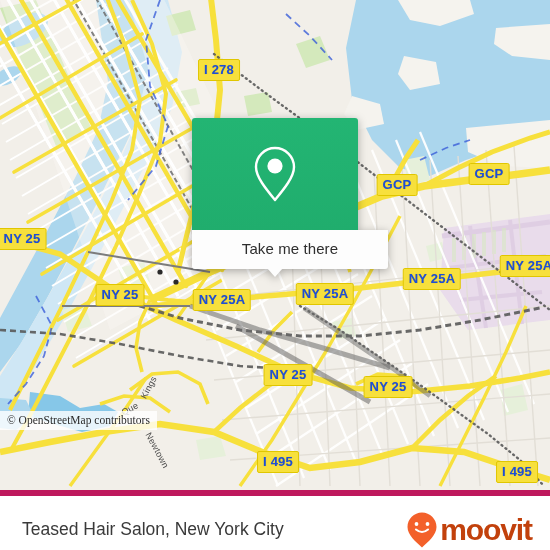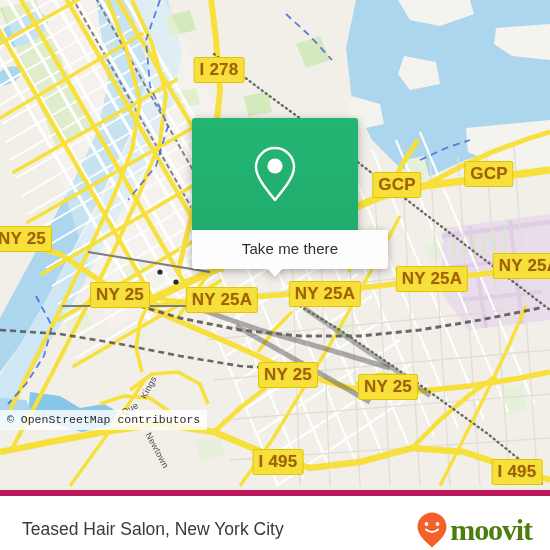--- a/index.html
+++ b/index.html
@@ -34,10 +34,10 @@
     background: #f7e03c;
     border: 1.6px solid #e0c600;
     border-radius: 2px;
-    color: #a16207;
+    color: #1d4ed8;
     font-family: "Liberation Sans", sans-serif;
     font-weight: bold;
-    font-size: 17px;
+    font-size: 13px;
     line-height: 1;
     padding: 3px 5px 4px 5px;
     white-space: nowrap;

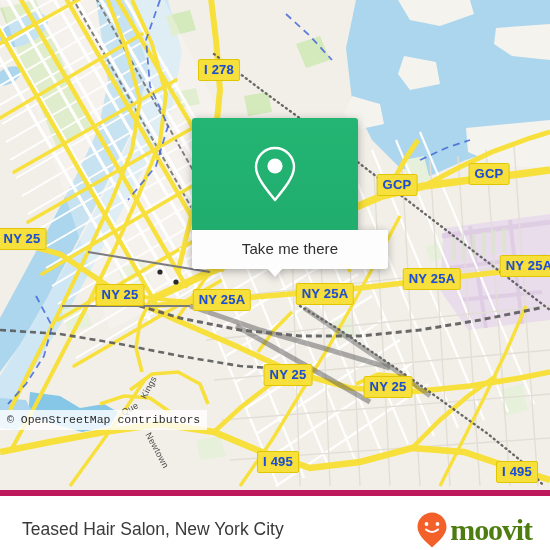--- a/index.html
+++ b/index.html
@@ -105,7 +105,7 @@
     left: 0; bottom: 60px;
     padding: 3px 7px 4px 7px;
     background: rgba(255,255,255,.80);
-    font-family: Liberation Mono, monospace;
+    font-family: Liberation Serif, serif;
     font-size: 11.5px;
     color: #2b2b2b;
     z-index: 30;

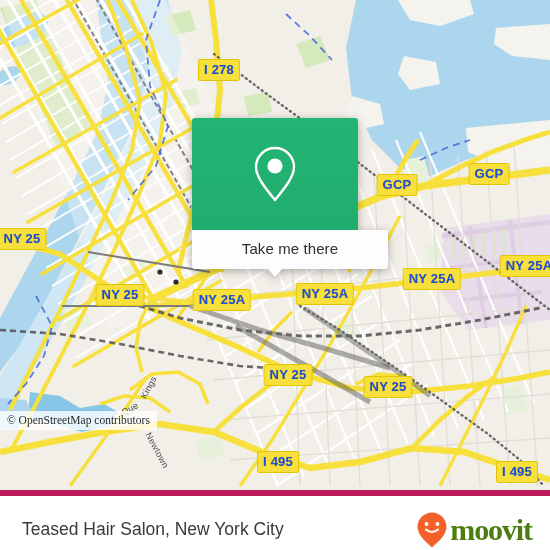--- a/index.html
+++ b/index.html
@@ -138,10 +138,10 @@
     gap: 1px;
   }
   #moovit-wordmark {
-    font-family: Liberation Serif, serif;
+    font-family: Liberation Sans, sans-serif;
     font-size: 30px;
     font-weight: bold;
-    color: #4d7c0f;
+    color: #c2410c;
     letter-spacing: -1.1px;
     line-height: 1;
     margin-left: 1px;

